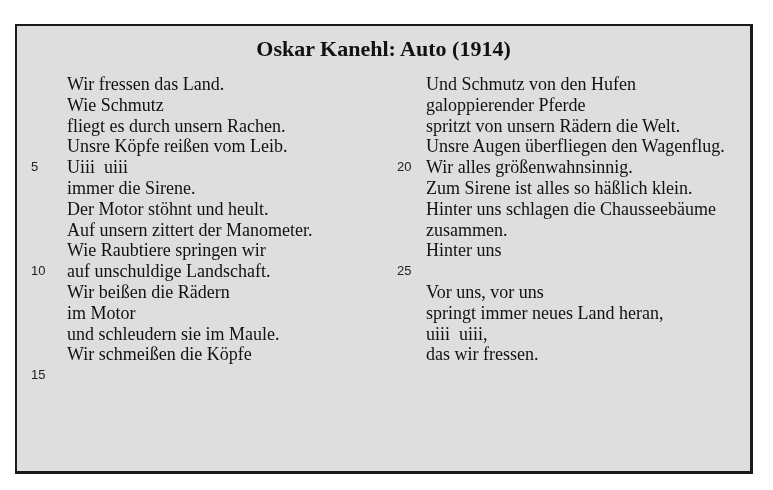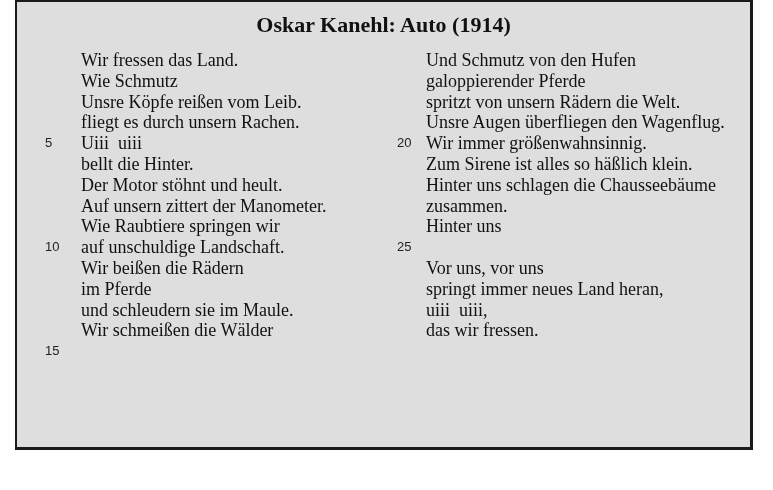--- a/index.html
+++ b/index.html
@@ -16,7 +16,7 @@
     .poem-box {
       position: absolute;
       left: 15px;
-      top: 0;
+      top: 24px;
       width: 738px;
       height: 450px;
       background: #dedede;

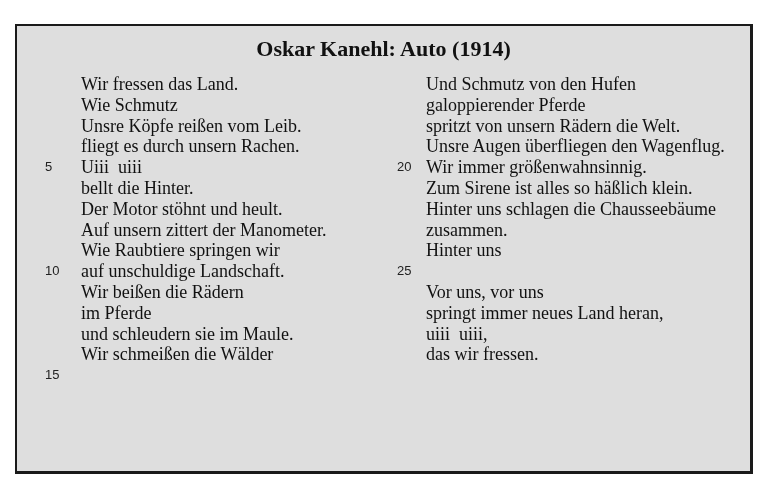--- a/index.html
+++ b/index.html
@@ -41,7 +41,7 @@
       position: absolute;
       top: 48px;
     }
-    .col-left { left: 0; width: 360px; padding-left: 14px; }
+    .col-left { left: 0; width: 360px; }
     .col-right { left: 360px; width: 375px; }
     .verse-line {
       position: relative;

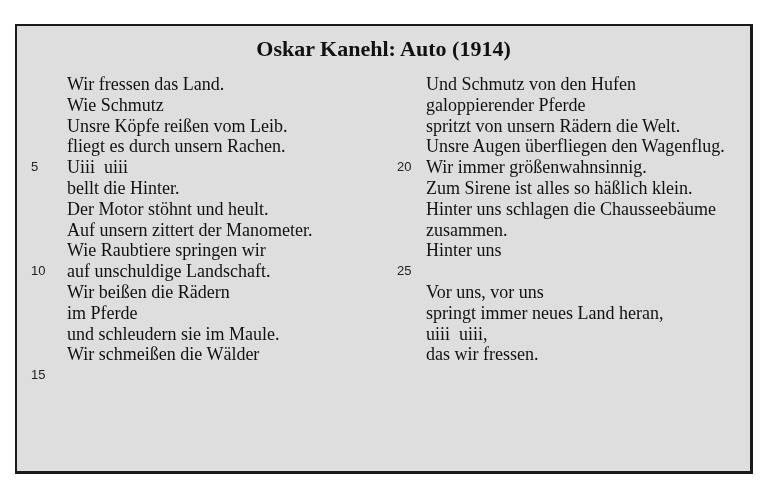--- a/index.html
+++ b/index.html
@@ -73,8 +73,8 @@
   <div class="column col-left">
     <div class="verse-line"><span class="line-number"></span><span class="line-text">Wir fressen das Land.</span></div>
     <div class="verse-line"><span class="line-number"></span><span class="line-text">Wie Schmutz</span></div>
+    <div class="verse-line"><span class="line-number"></span><span class="line-text">fliegt es durch unsern Rachen.</span></div>
     <div class="verse-line"><span class="line-number"></span><span class="line-text">Unsre Köpfe reißen vom Leib.</span></div>
-    <div class="verse-line"><span class="line-number"></span><span class="line-text">fliegt es durch unsern Rachen.</span></div>
     <div class="verse-line"><span class="line-number">5</span><span class="line-text">Uiii  uiii</span></div>
     <div class="verse-line"><span class="line-number"></span><span class="line-text">bellt die Hinter.</span></div>
     <div class="verse-line"><span class="line-number"></span><span class="line-text">Der Motor stöhnt und heult.</span></div>

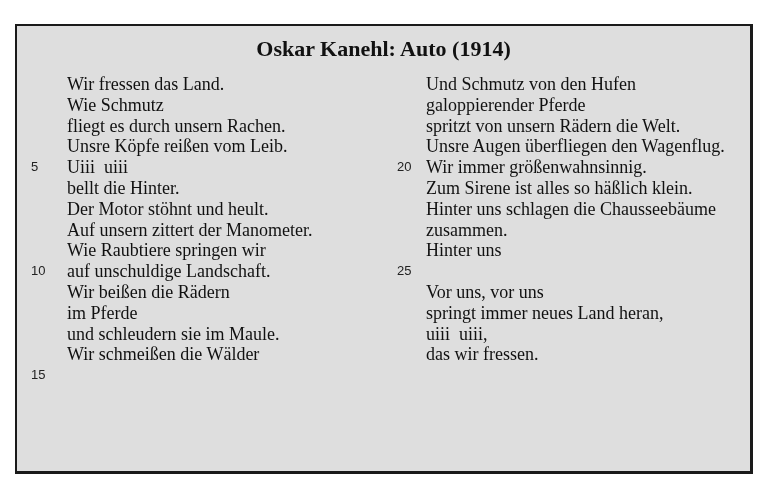--- a/index.html
+++ b/index.html
@@ -93,7 +93,7 @@
     <div class="verse-line"><span class="line-number"></span><span class="line-text">galoppierender Pferde</span></div>
     <div class="verse-line"><span class="line-number"></span><span class="line-text">spritzt von unsern Rädern die Welt.</span></div>
     <div class="verse-line"><span class="line-number"></span><span class="line-text">Unsre Augen überfliegen den Wagenflug.</span></div>
-    <div class="verse-line"><span class="line-number">20</span><span class="line-text">Wir immer größenwahnsinnig.</span></div>
+    <div class="verse-line"><span class="line-number">20</span><span class="line-text">Wir alles größenwahnsinnig.</span></div>
     <div class="verse-line"><span class="line-number"></span><span class="line-text">Zum Sirene ist alles so häßlich klein.</span></div>
     <div class="verse-line"><span class="line-number"></span><span class="line-text">Hinter uns schlagen die Chausseebäume</span></div>
     <div class="verse-line"><span class="line-number"></span><span class="line-text">zusammen.</span></div>

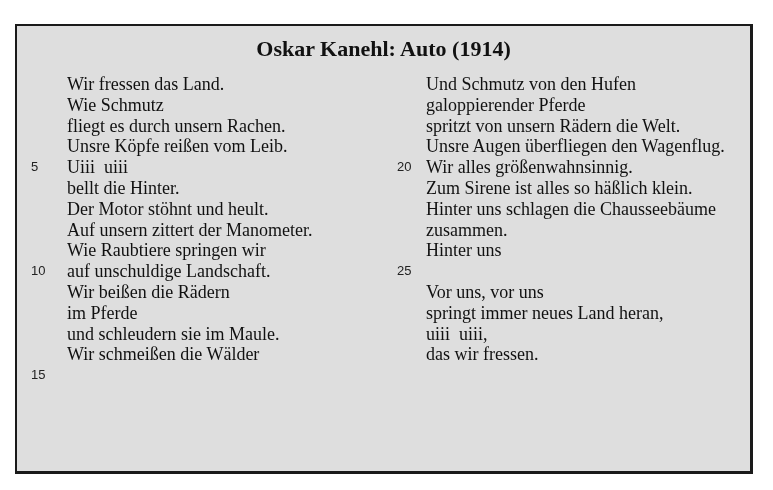--- a/index.html
+++ b/index.html
@@ -76,7 +76,7 @@
     <div class="verse-line"><span class="line-number"></span><span class="line-text">fliegt es durch unsern Rachen.</span></div>
     <div class="verse-line"><span class="line-number"></span><span class="line-text">Unsre Köpfe reißen vom Leib.</span></div>
     <div class="verse-line"><span class="line-number">5</span><span class="line-text">Uiii  uiii</span></div>
-    <div class="verse-line"><span class="line-number"></span><span class="line-text">bellt die Hinter.</span></div>
+    <div class="verse-line"><span class="line-number"></span><span class="line-text">immer die Sirene.</span></div>
     <div class="verse-line"><span class="line-number"></span><span class="line-text">Der Motor stöhnt und heult.</span></div>
     <div class="verse-line"><span class="line-number"></span><span class="line-text">Auf unsern zittert der Manometer.</span></div>
     <div class="verse-line"><span class="line-number"></span><span class="line-text">Wie Raubtiere springen wir</span></div>

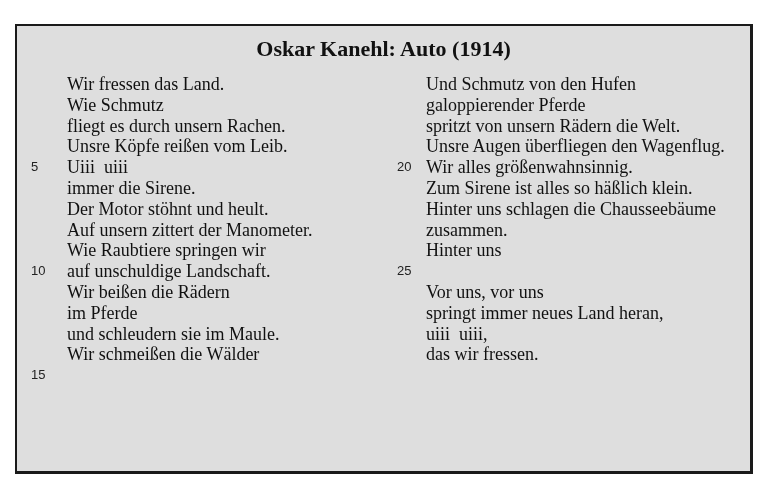--- a/index.html
+++ b/index.html
@@ -82,7 +82,7 @@
     <div class="verse-line"><span class="line-number"></span><span class="line-text">Wie Raubtiere springen wir</span></div>
     <div class="verse-line"><span class="line-number">10</span><span class="line-text">auf unschuldige Landschaft.</span></div>
     <div class="verse-line"><span class="line-number"></span><span class="line-text">Wir beißen die Rädern</span></div>
-    <div class="verse-line"><span class="line-number"></span><span class="line-text">im Pferde</span></div>
+    <div class="verse-line"><span class="line-number"></span><span class="line-text">im Motor</span></div>
     <div class="verse-line"><span class="line-number"></span><span class="line-text">und schleudern sie im Maule.</span></div>
     <div class="verse-line"><span class="line-number"></span><span class="line-text">Wir schmeißen die Wälder</span></div>
     <div class="verse-line"><span class="line-number">15</span></div>

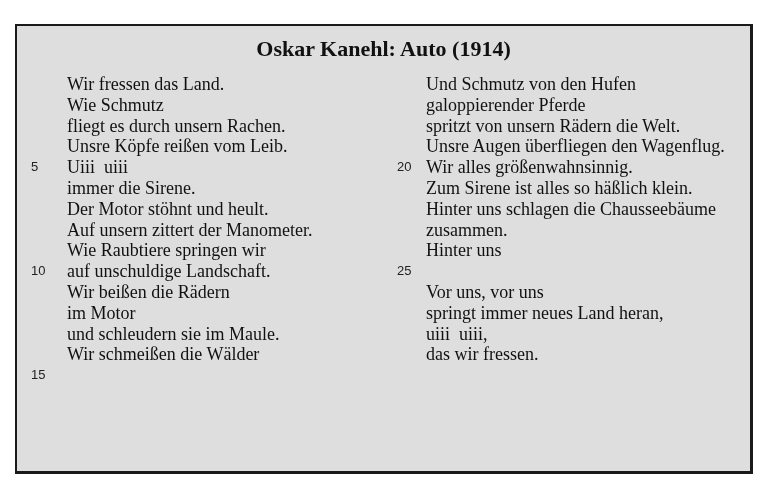--- a/index.html
+++ b/index.html
@@ -84,7 +84,7 @@
     <div class="verse-line"><span class="line-number"></span><span class="line-text">Wir beißen die Rädern</span></div>
     <div class="verse-line"><span class="line-number"></span><span class="line-text">im Motor</span></div>
     <div class="verse-line"><span class="line-number"></span><span class="line-text">und schleudern sie im Maule.</span></div>
-    <div class="verse-line"><span class="line-number"></span><span class="line-text">Wir schmeißen die Wälder</span></div>
+    <div class="verse-line"><span class="line-number"></span><span class="line-text">Wir schmeißen die Köpfe</span></div>
     <div class="verse-line"><span class="line-number">15</span></div>
   </div>
 

